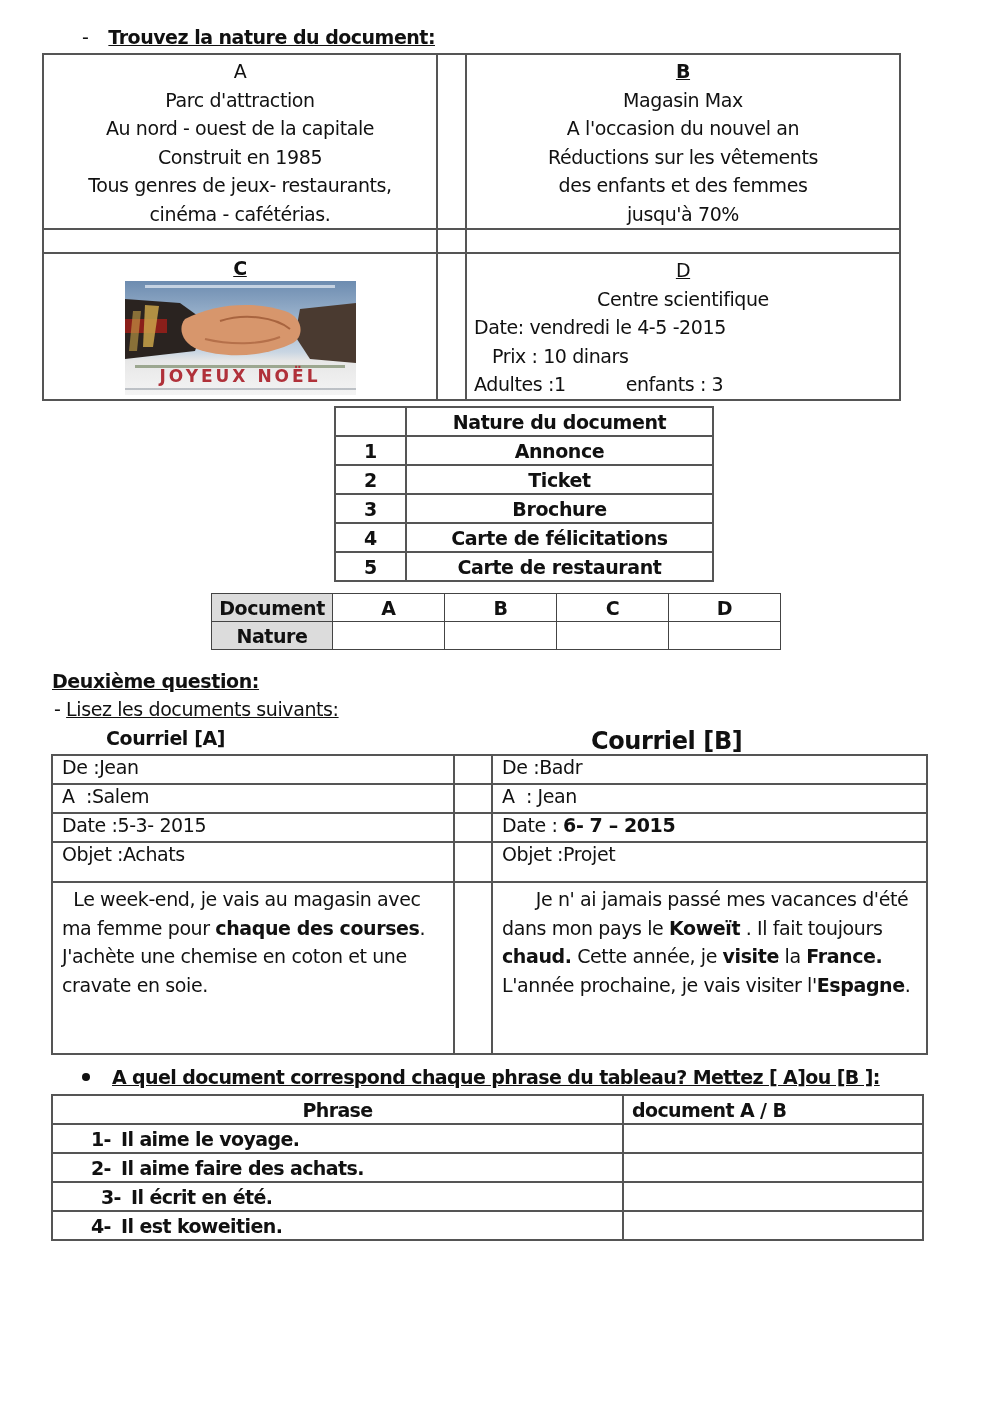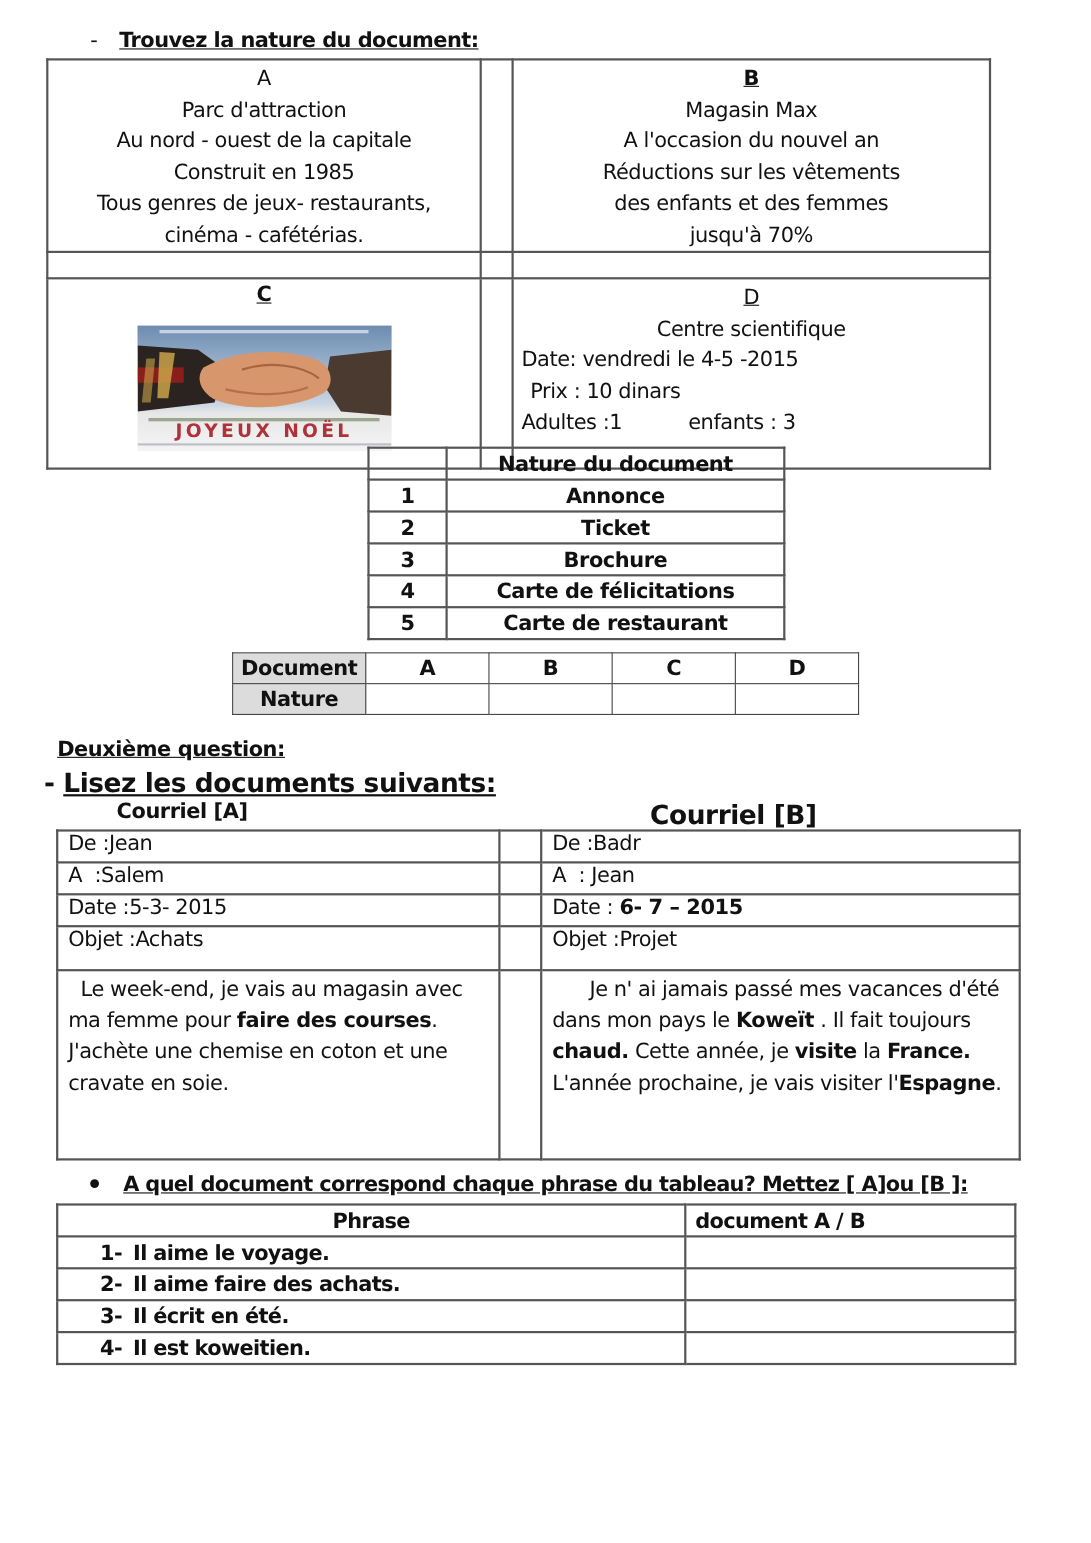--- a/index.html
+++ b/index.html
@@ -113,7 +113,7 @@
         <div class="c u">D</div>
         <div class="c">Centre scientifique</div>
         <div style="padding-left:7px;">Date: vendredi le 4-5 -2015</div>
-        <div style="padding-left:4px;margin-left:11px;">Prix : 10 dinars</div>
+        <div style="padding-left:25px;">Prix : 10 dinars</div>
         <div style="padding-left:7px;">
           <span>Adultes :1</span><span style="display:inline-block; width:60px;"></span><span>enfants : 3</span>
         </div>

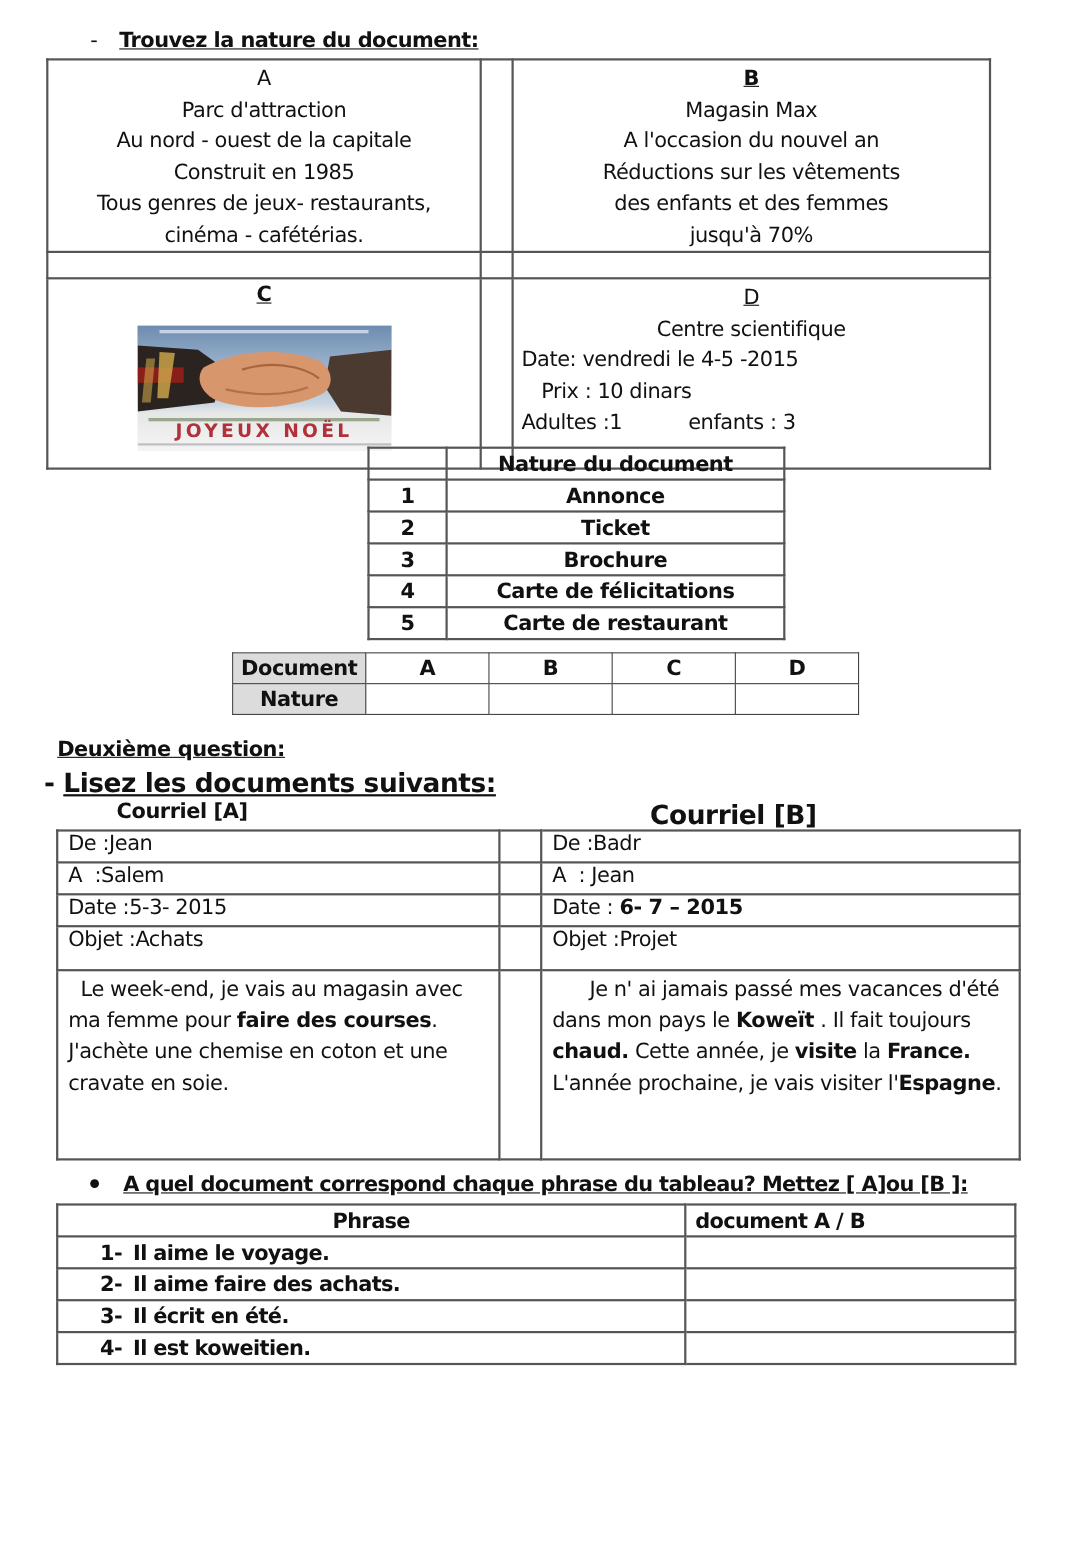--- a/index.html
+++ b/index.html
@@ -41,7 +41,7 @@
   table.phr { border-collapse: collapse; position: absolute; left: 51px; top: 1094px; }
   table.phr td { border: 2px solid #555; height: 27px; padding: 0; font-size: 19px; font-weight: bold; letter-spacing: -0.6px; }
 
-  .poster { width: 231px; height: 114px; position: relative; overflow: hidden; margin: 15px auto; background: linear-gradient(180deg, #6d8cb0 0%, #9fb6cf 35%, #c8d5e2 62%, #e7e7e7 70%, #f4f4f4 100%); }
+  .poster { width: 231px; height: 114px; position: relative; overflow: hidden; margin: 0 auto; background: linear-gradient(180deg, #6d8cb0 0%, #9fb6cf 35%, #c8d5e2 62%, #e7e7e7 70%, #f4f4f4 100%); }
 </style>
 </head>
 <body>

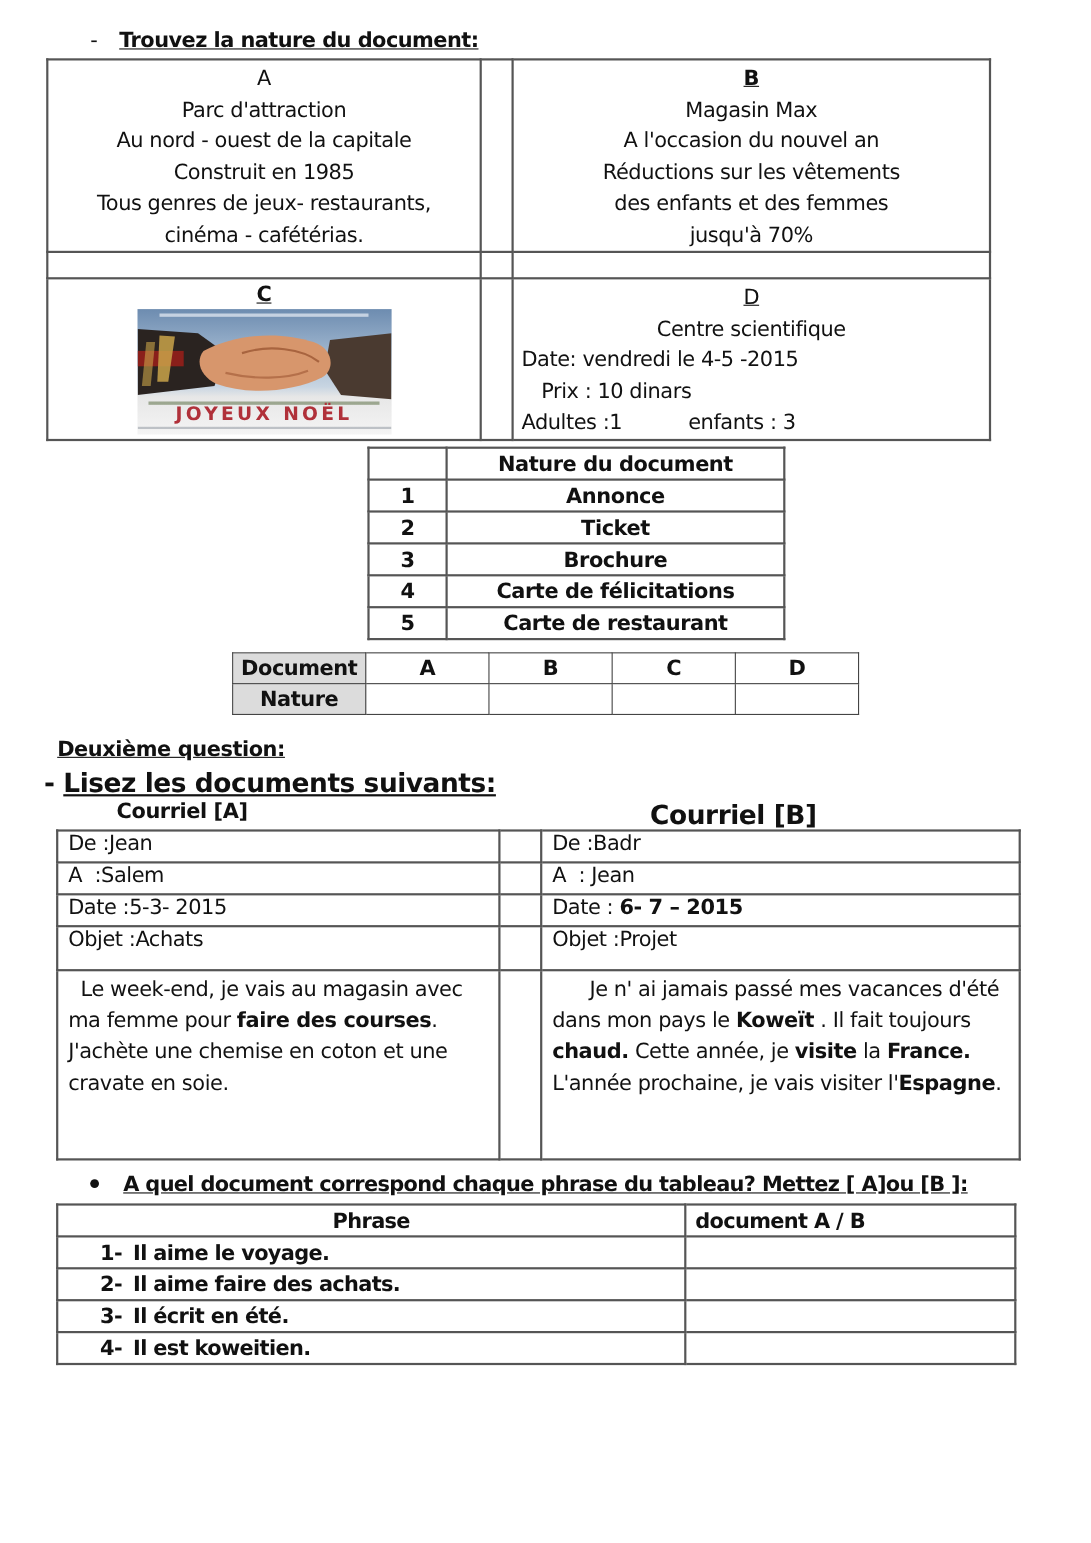--- a/index.html
+++ b/index.html
@@ -27,7 +27,7 @@
   table.docnat td.col { width: 111px; }
 
   .q2a { left: 52px; top: 670px; font-size: 19px; font-weight: bold; letter-spacing: -0.4px; }
-  .q2b { left: 40px; top: 698px; font-size: 24px; font-weight: bold; letter-spacing: -0.4px; }
+  .q2b { left: 54px; top: 698px; font-size: 19px; font-weight: normal; letter-spacing: -0.4px; }
   .courA { left: 106px; top: 727px; font-size: 19px; font-weight: bold; letter-spacing: -0.4px; }
   .courB { left: 591px; top: 727px; font-size: 24px; font-weight: bold; letter-spacing: -0.4px; }
 

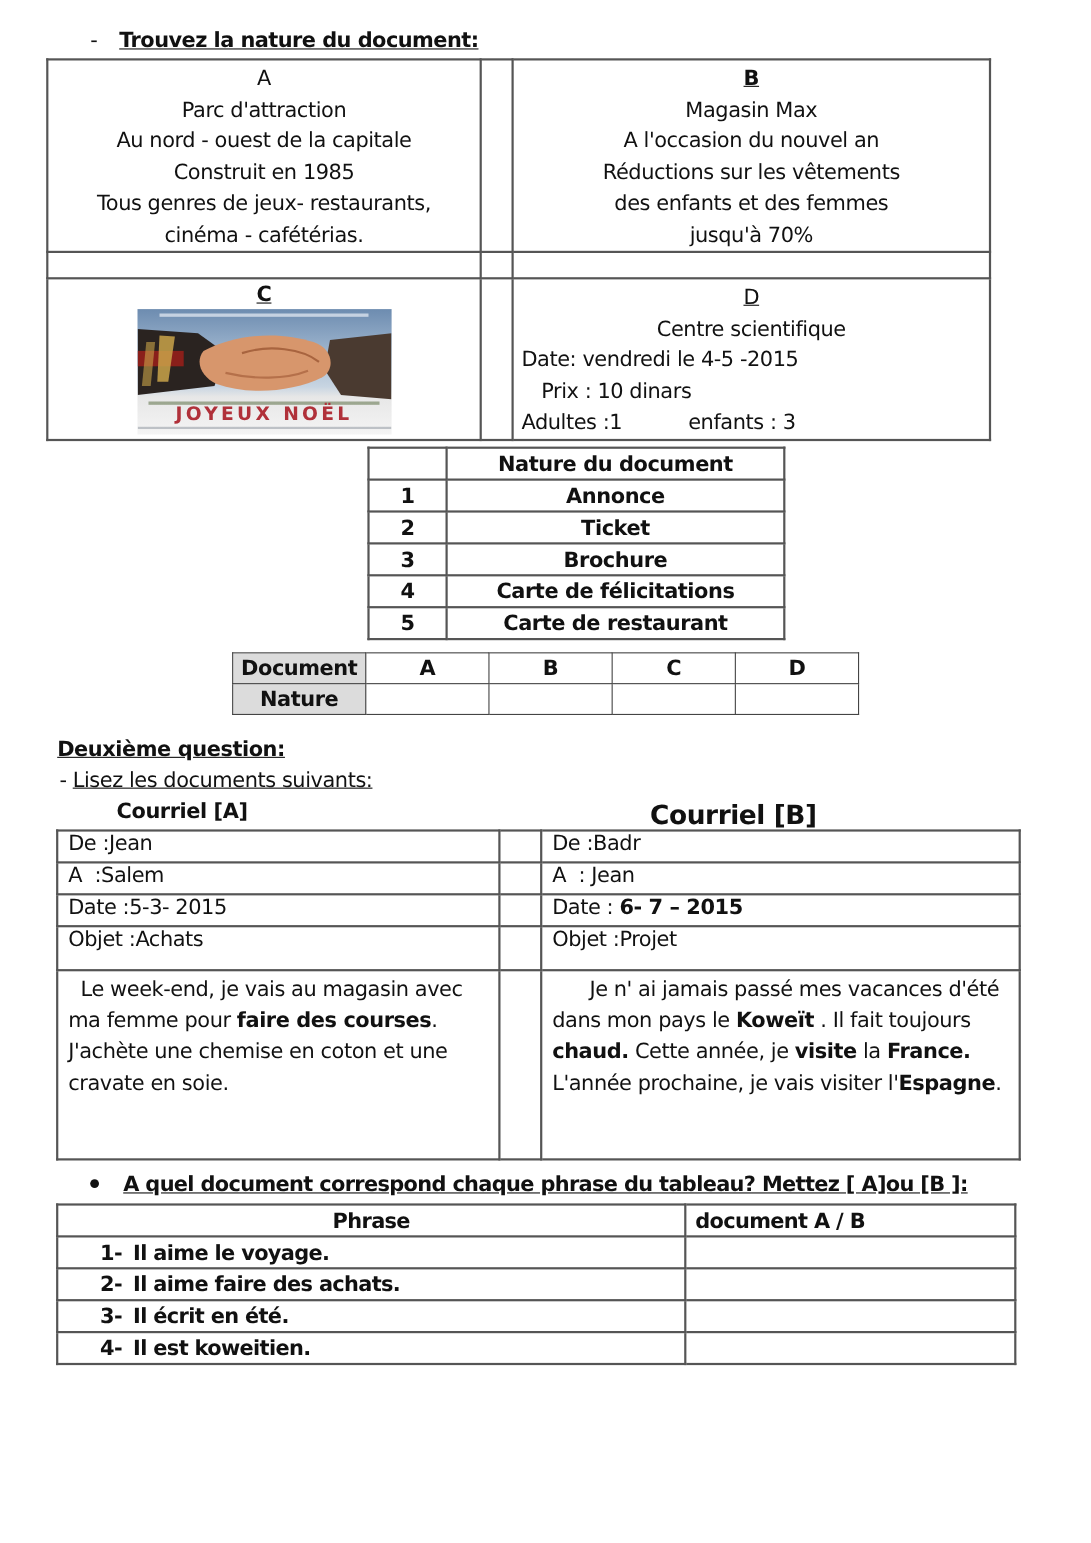--- a/index.html
+++ b/index.html
@@ -204,7 +204,7 @@
   </tr>
   <tr style="height:172px;">
     <td style="line-height:28.5px; padding-top:2px; padding-right:8px;">
-      <span style="white-space:pre-wrap;">  Le week-end, je vais au magasin avec ma femme pour </span><span class="b">faire des courses</span><span>. J'achète une chemise en coton et une cravate en soie.</span>
+      <span style="white-space:pre-wrap;">  Le week-end, je vais au magasin avec ma femme pour </span><span class="b">chaque des courses</span><span>. J'achète une chemise en coton et une cravate en soie.</span>
     </td>
     <td class="gap"></td>
     <td style="line-height:28.5px; padding-top:2px; padding-right:8px;">

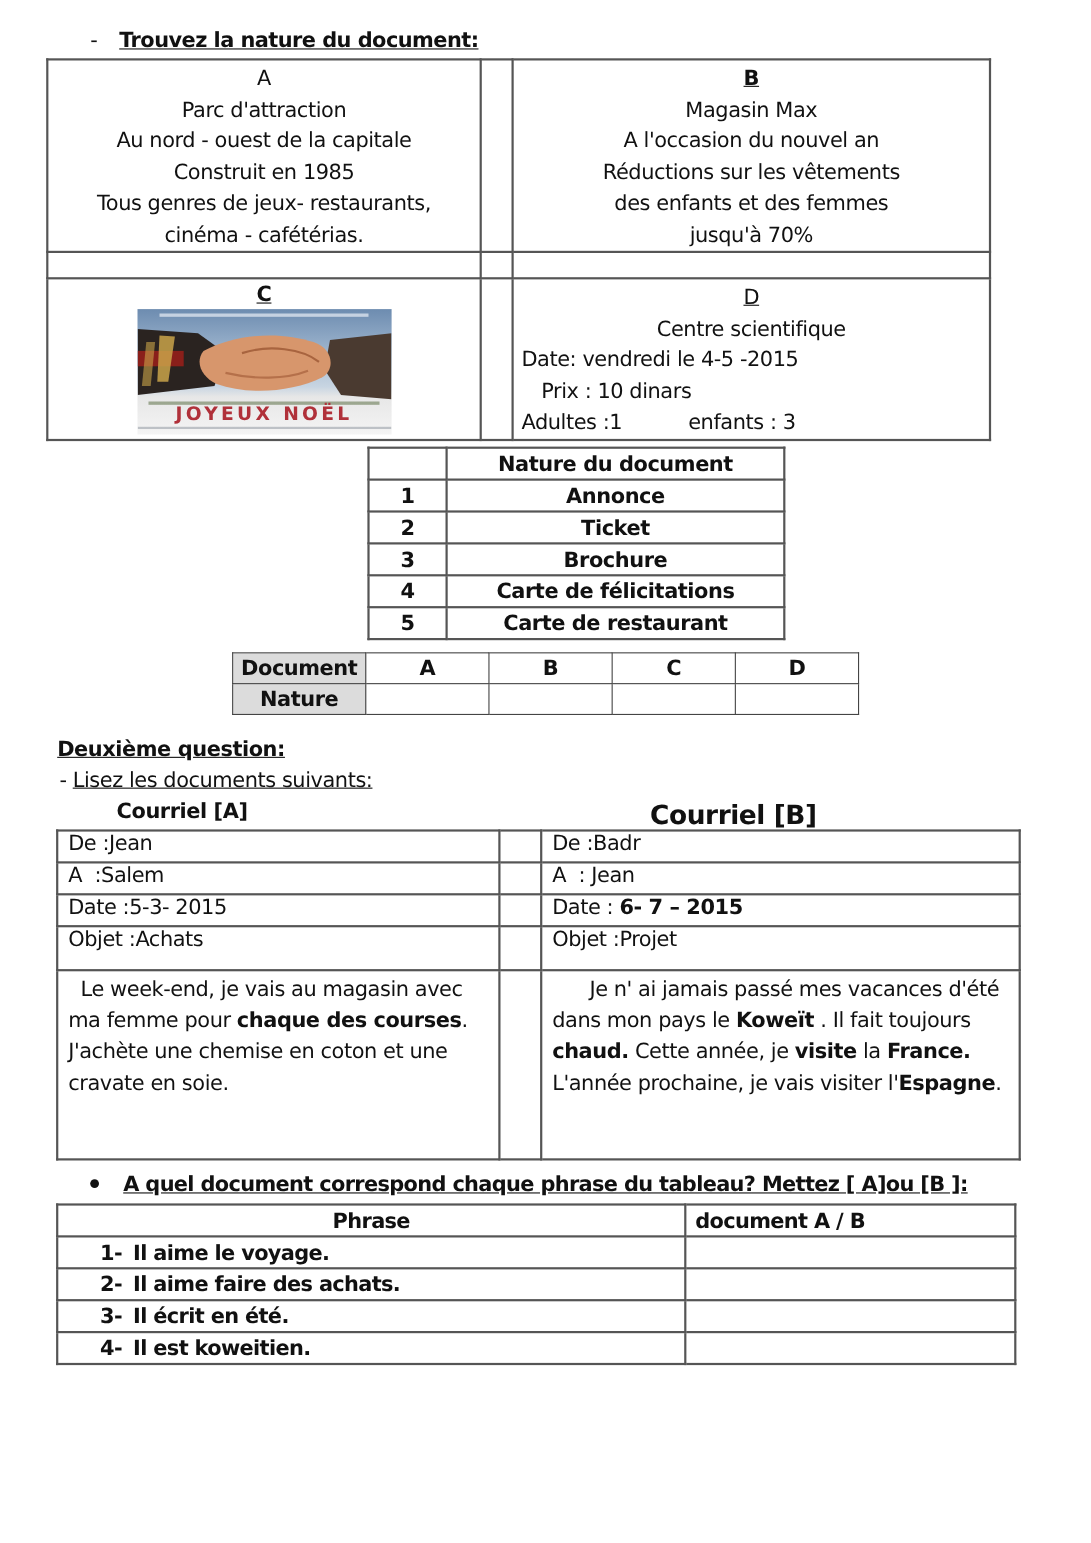--- a/index.html
+++ b/index.html
@@ -233,7 +233,7 @@
     <td></td>
   </tr>
   <tr>
-    <td style="padding-left:38px;"><span style="display:inline-block; width:30px;">3-</span><span>Il écrit en été.</span></td>
+    <td style="padding-left:48px;"><span style="display:inline-block; width:30px;">3-</span><span>Il écrit en été.</span></td>
     <td></td>
   </tr>
   <tr>

